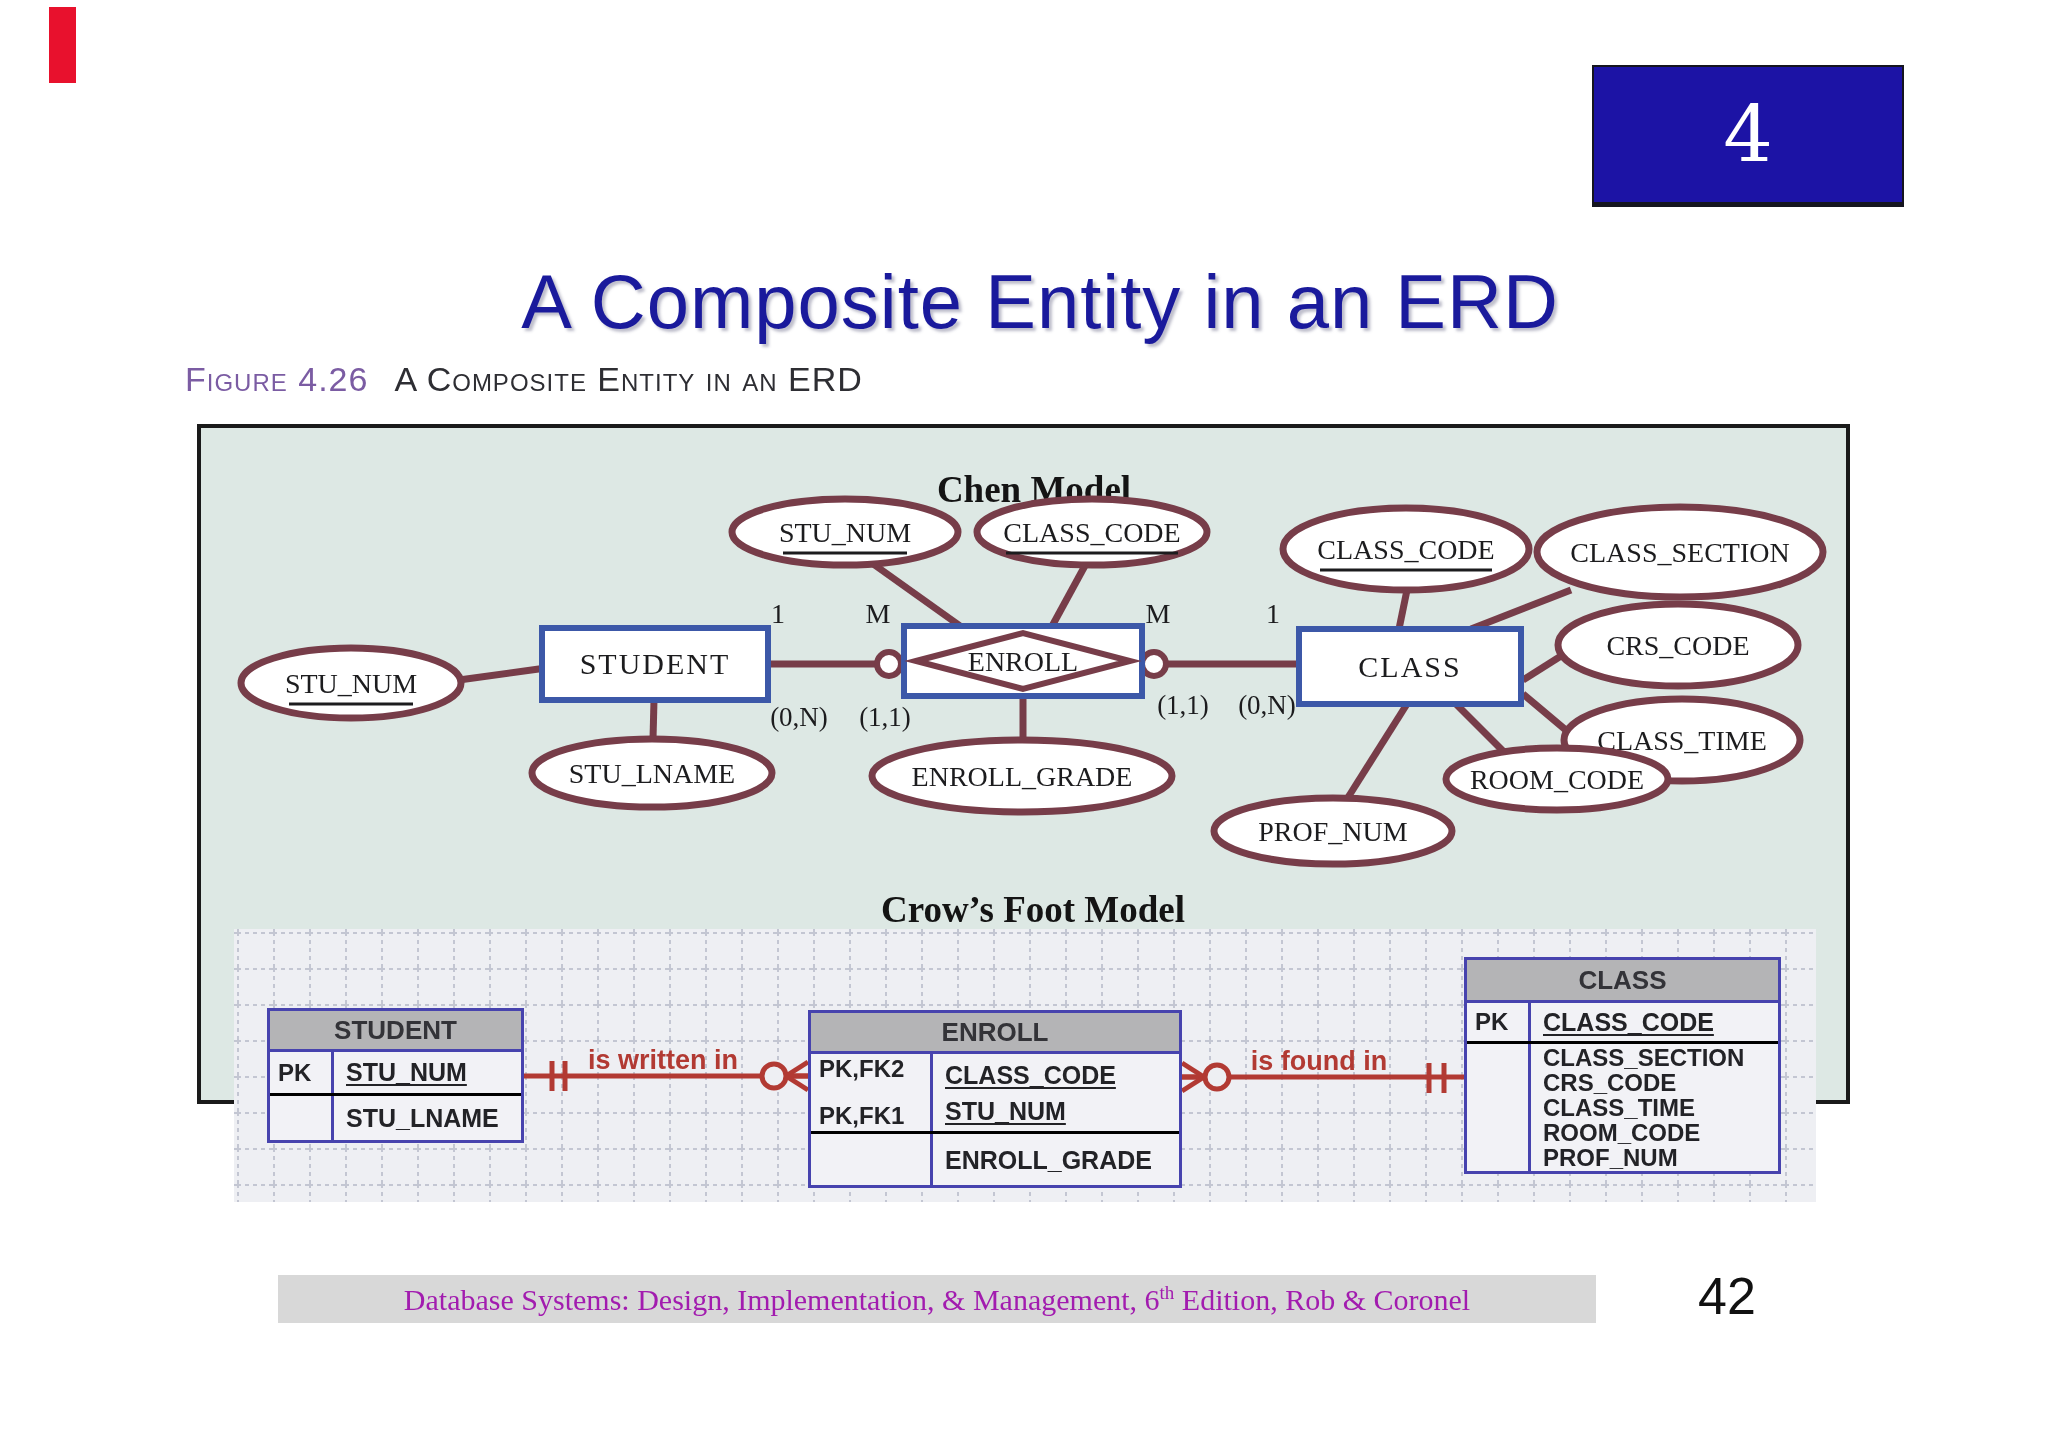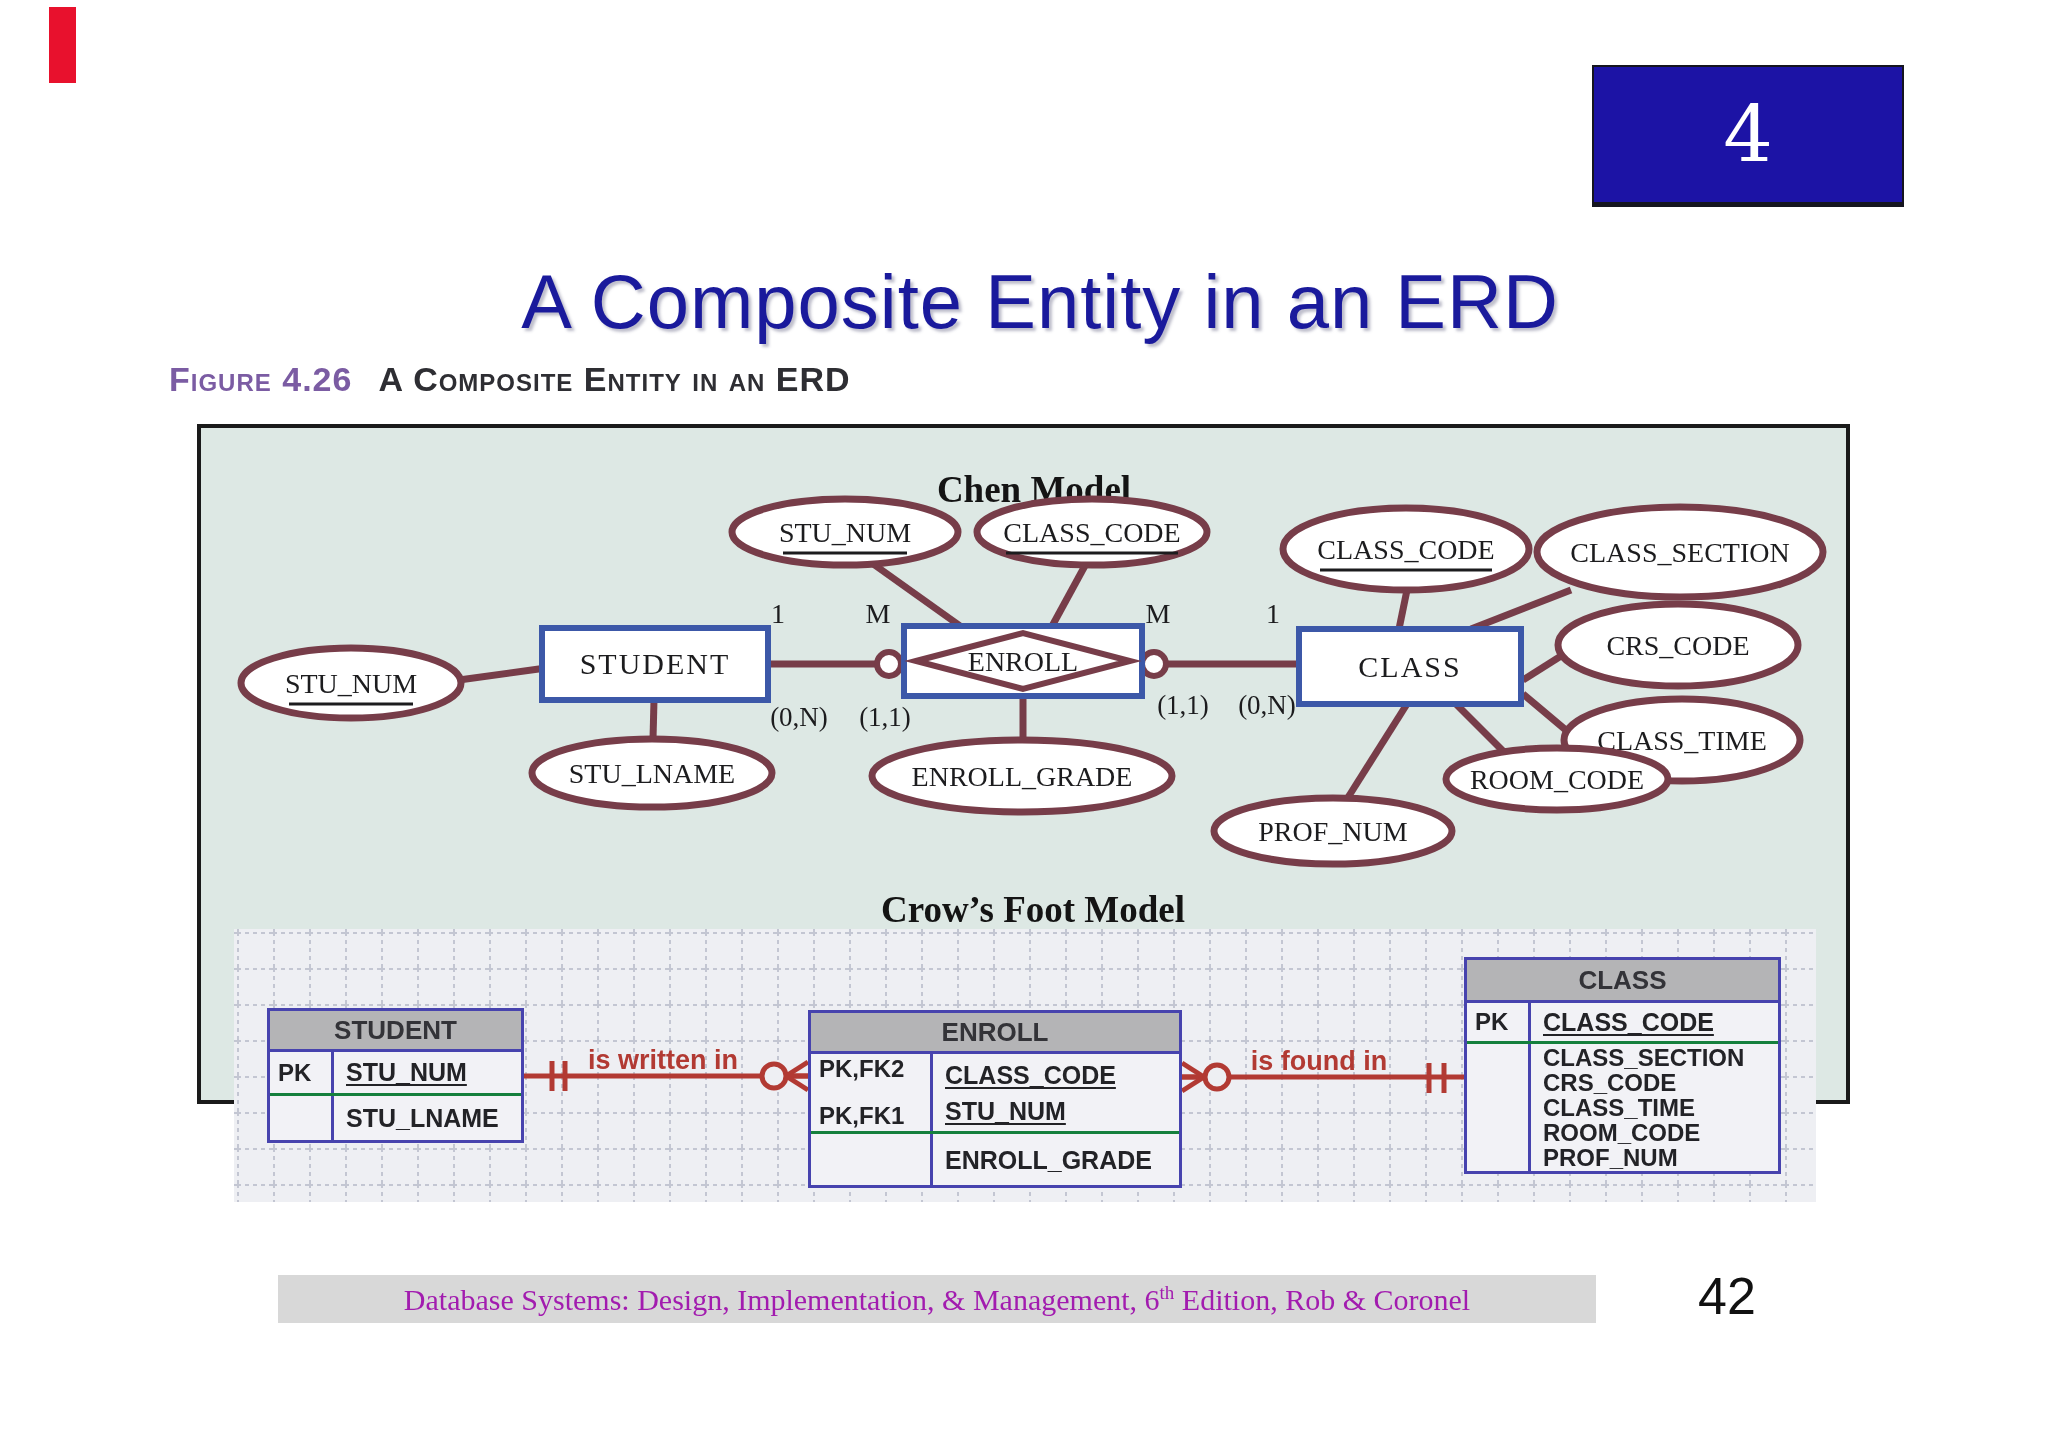--- a/index.html
+++ b/index.html
@@ -17,7 +17,7 @@
                color:#1a1a9c;font-size:76px;letter-spacing:1px;
                text-shadow:3px 3px 3px rgba(110,110,140,.45);}
 
-  .figure-caption{position:absolute;left:169px;top:360px;font-weight:bold;font-size:34px;
+  .figure-caption{position:absolute;left:185px;top:360px;font-weight:normal;font-size:34px;
                   font-variant:small-caps;letter-spacing:1px;white-space:nowrap;}
   .figure-caption .flabel{color:#7b5ca3;margin-right:26px;}
   .figure-caption .ftitle{color:#2e2e33;}

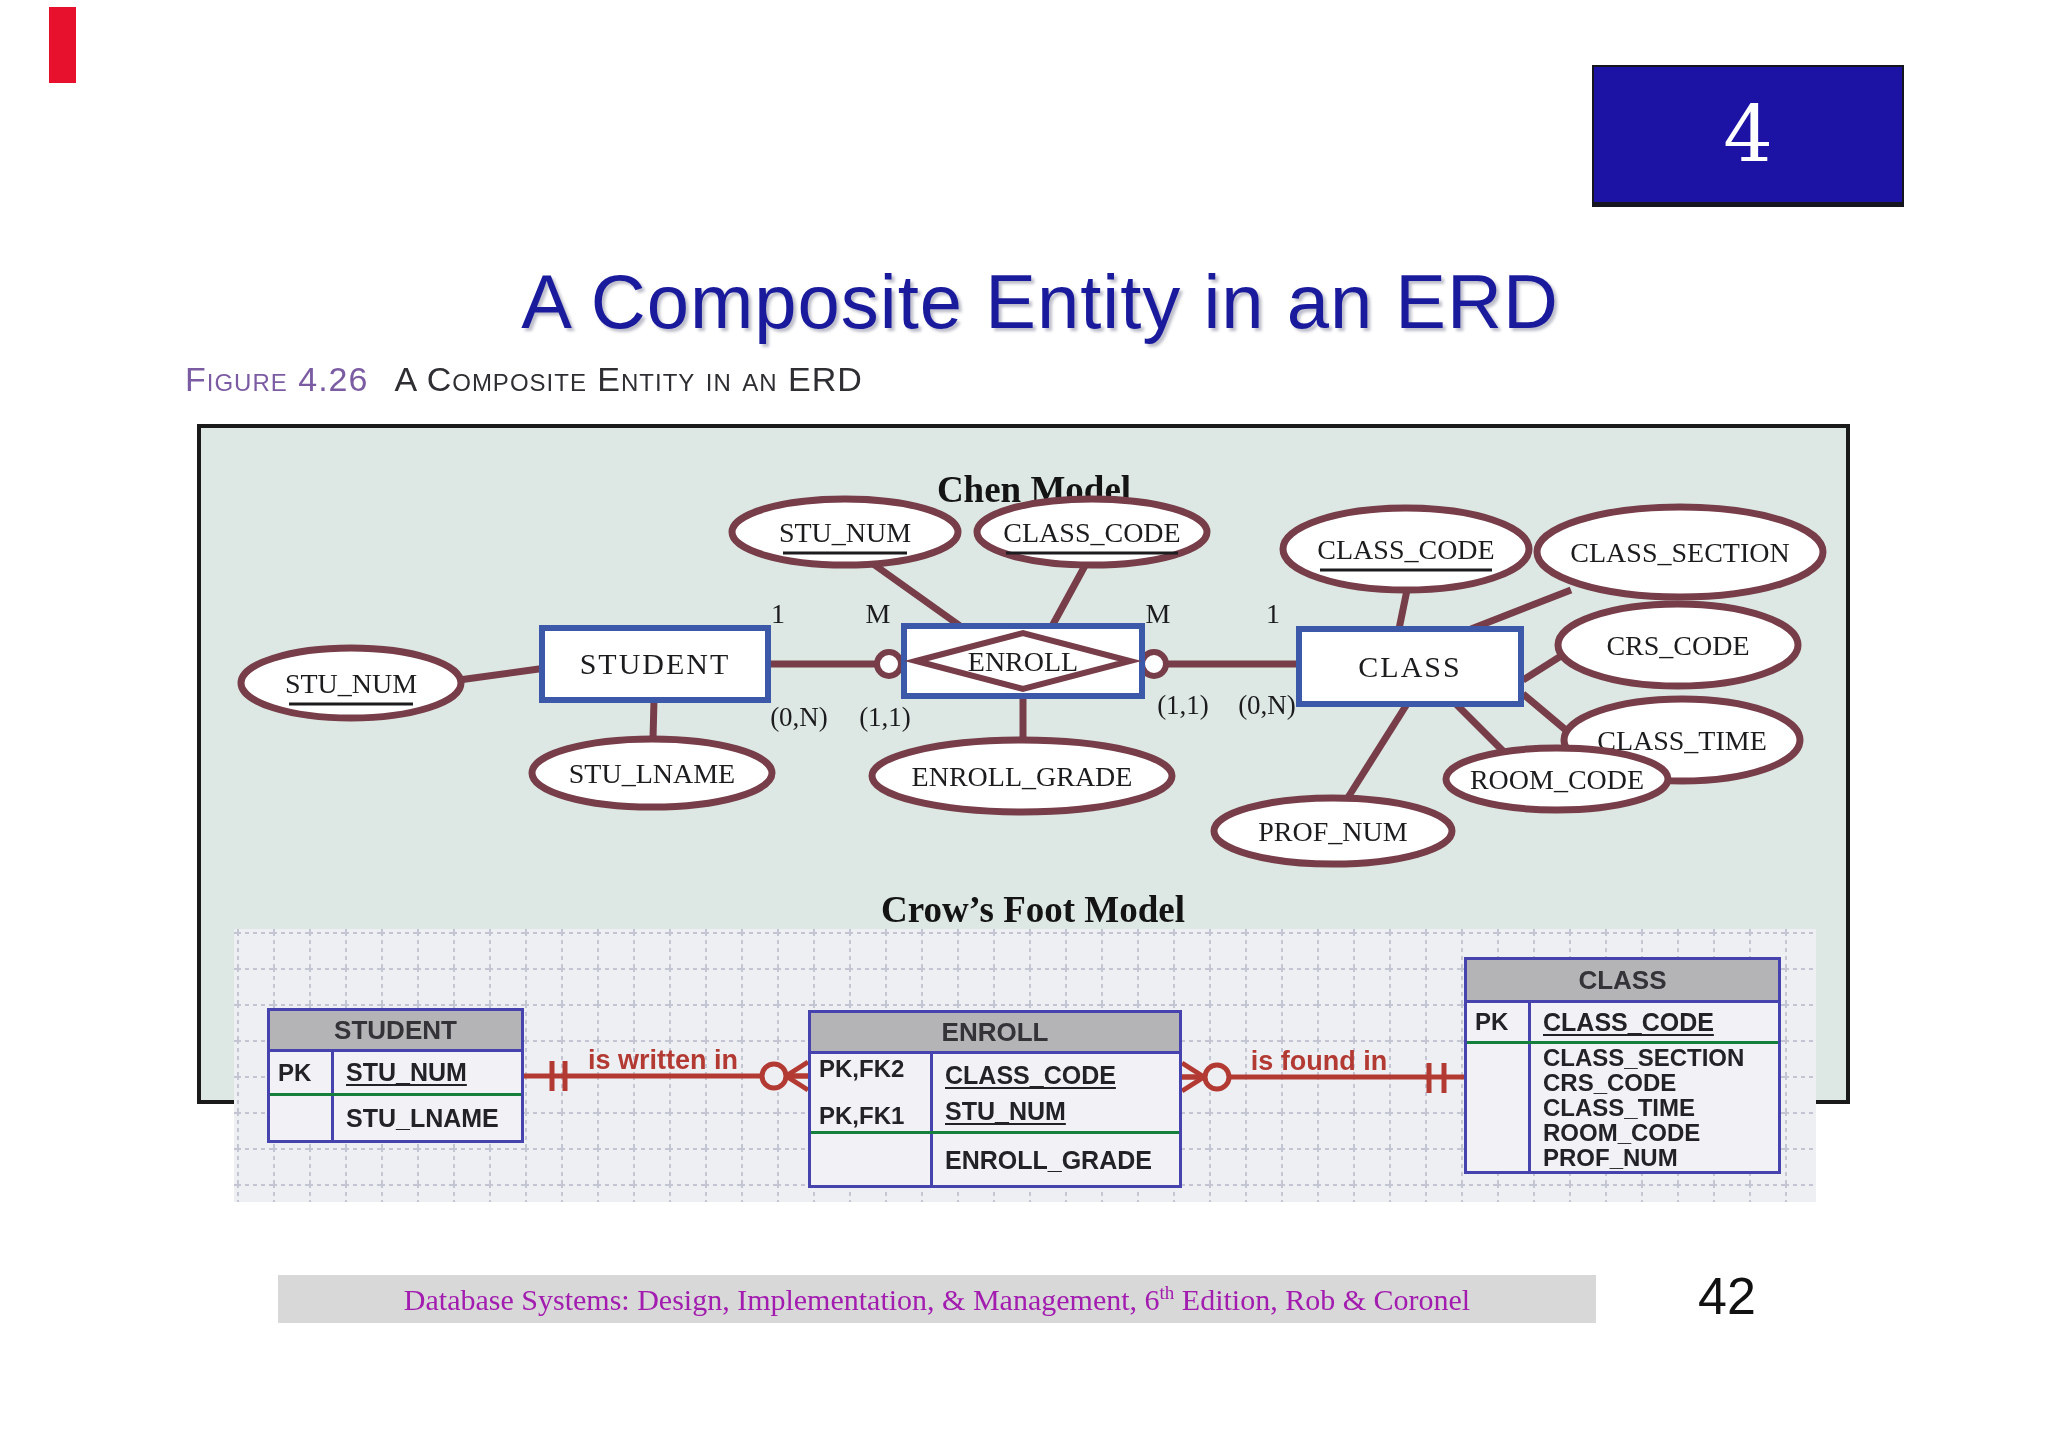--- a/index.html
+++ b/index.html
@@ -41,7 +41,7 @@
   .ctable .hdr{box-sizing:border-box;border-bottom:3px solid #4743ae;background:#b4b4b6;
                text-align:center;font-weight:bold;font-size:26px;color:#333338;
                display:flex;align-items:center;justify-content:center;}
-  .ctable .row{display:flex;box-sizing:border-box;border-bottom:3px solid #15803d;}
+  .ctable .row{display:flex;box-sizing:border-box;border-bottom:3px solid #000000;}
   .ctable .row:last-child{border-bottom:none;}
   .ctable .keycol{box-sizing:border-box;border-right:3px solid #4743ae;font-weight:bold;
                   font-size:24px;display:flex;flex-direction:column;justify-content:center;

